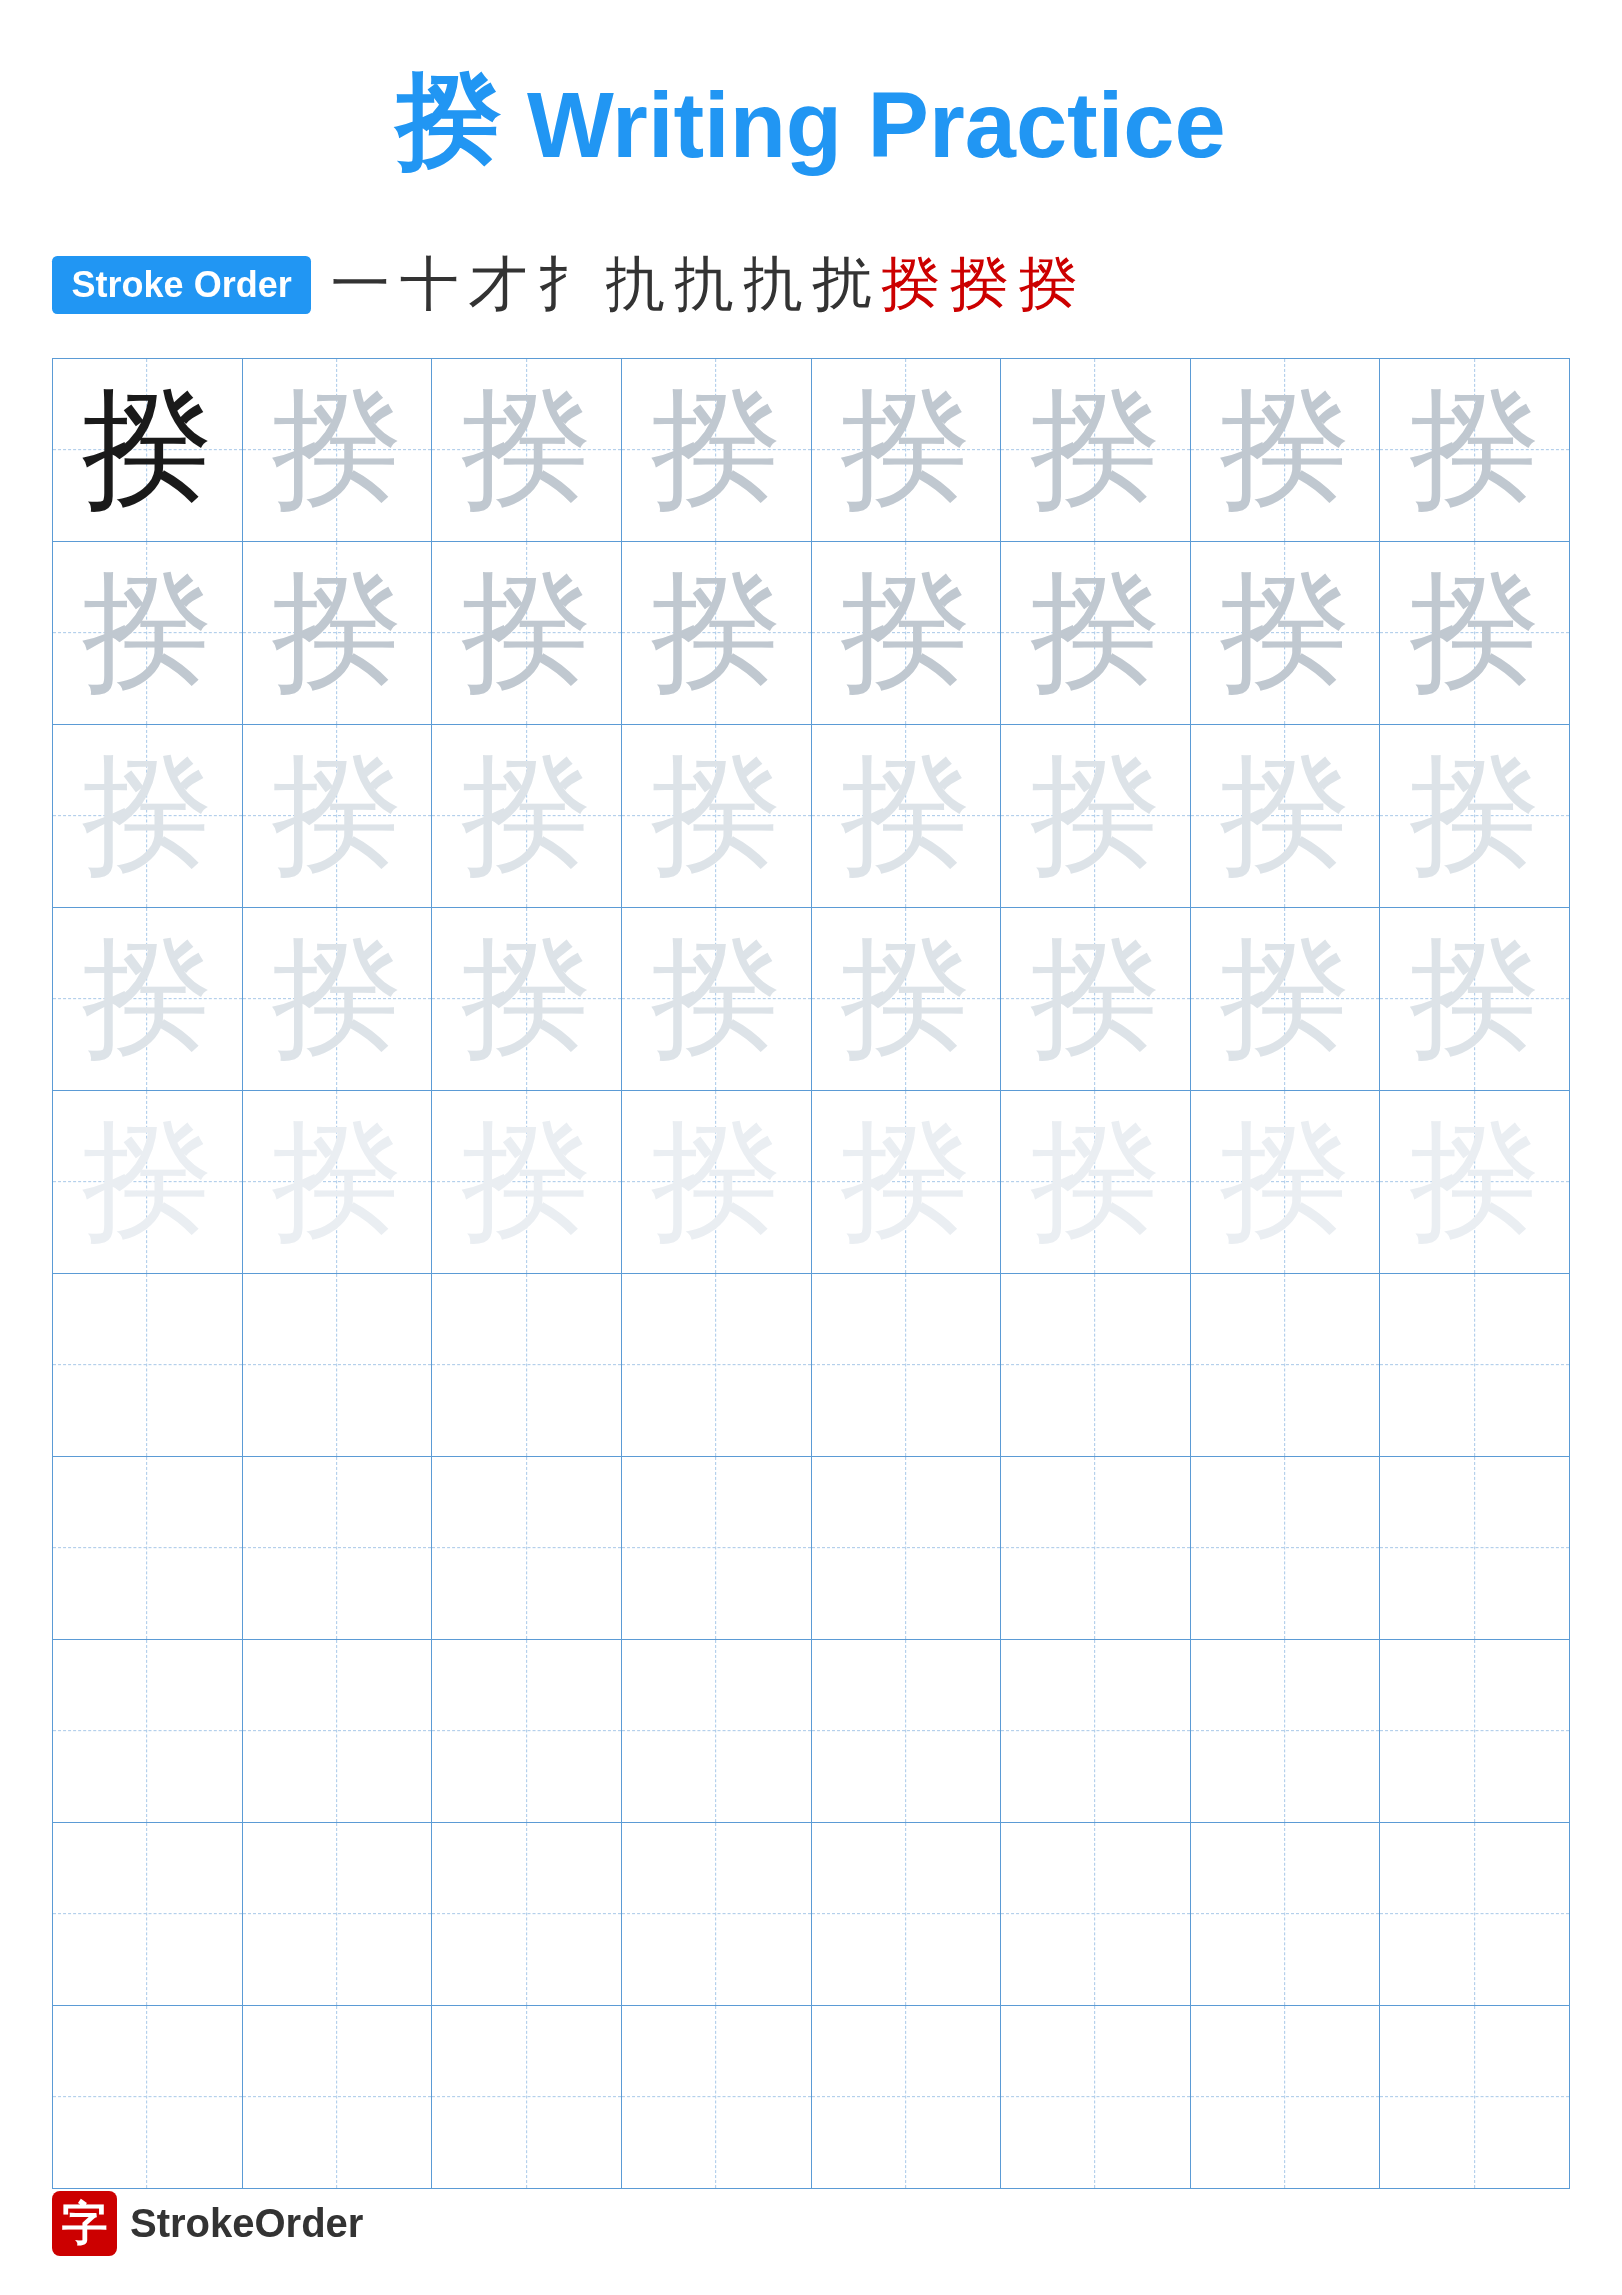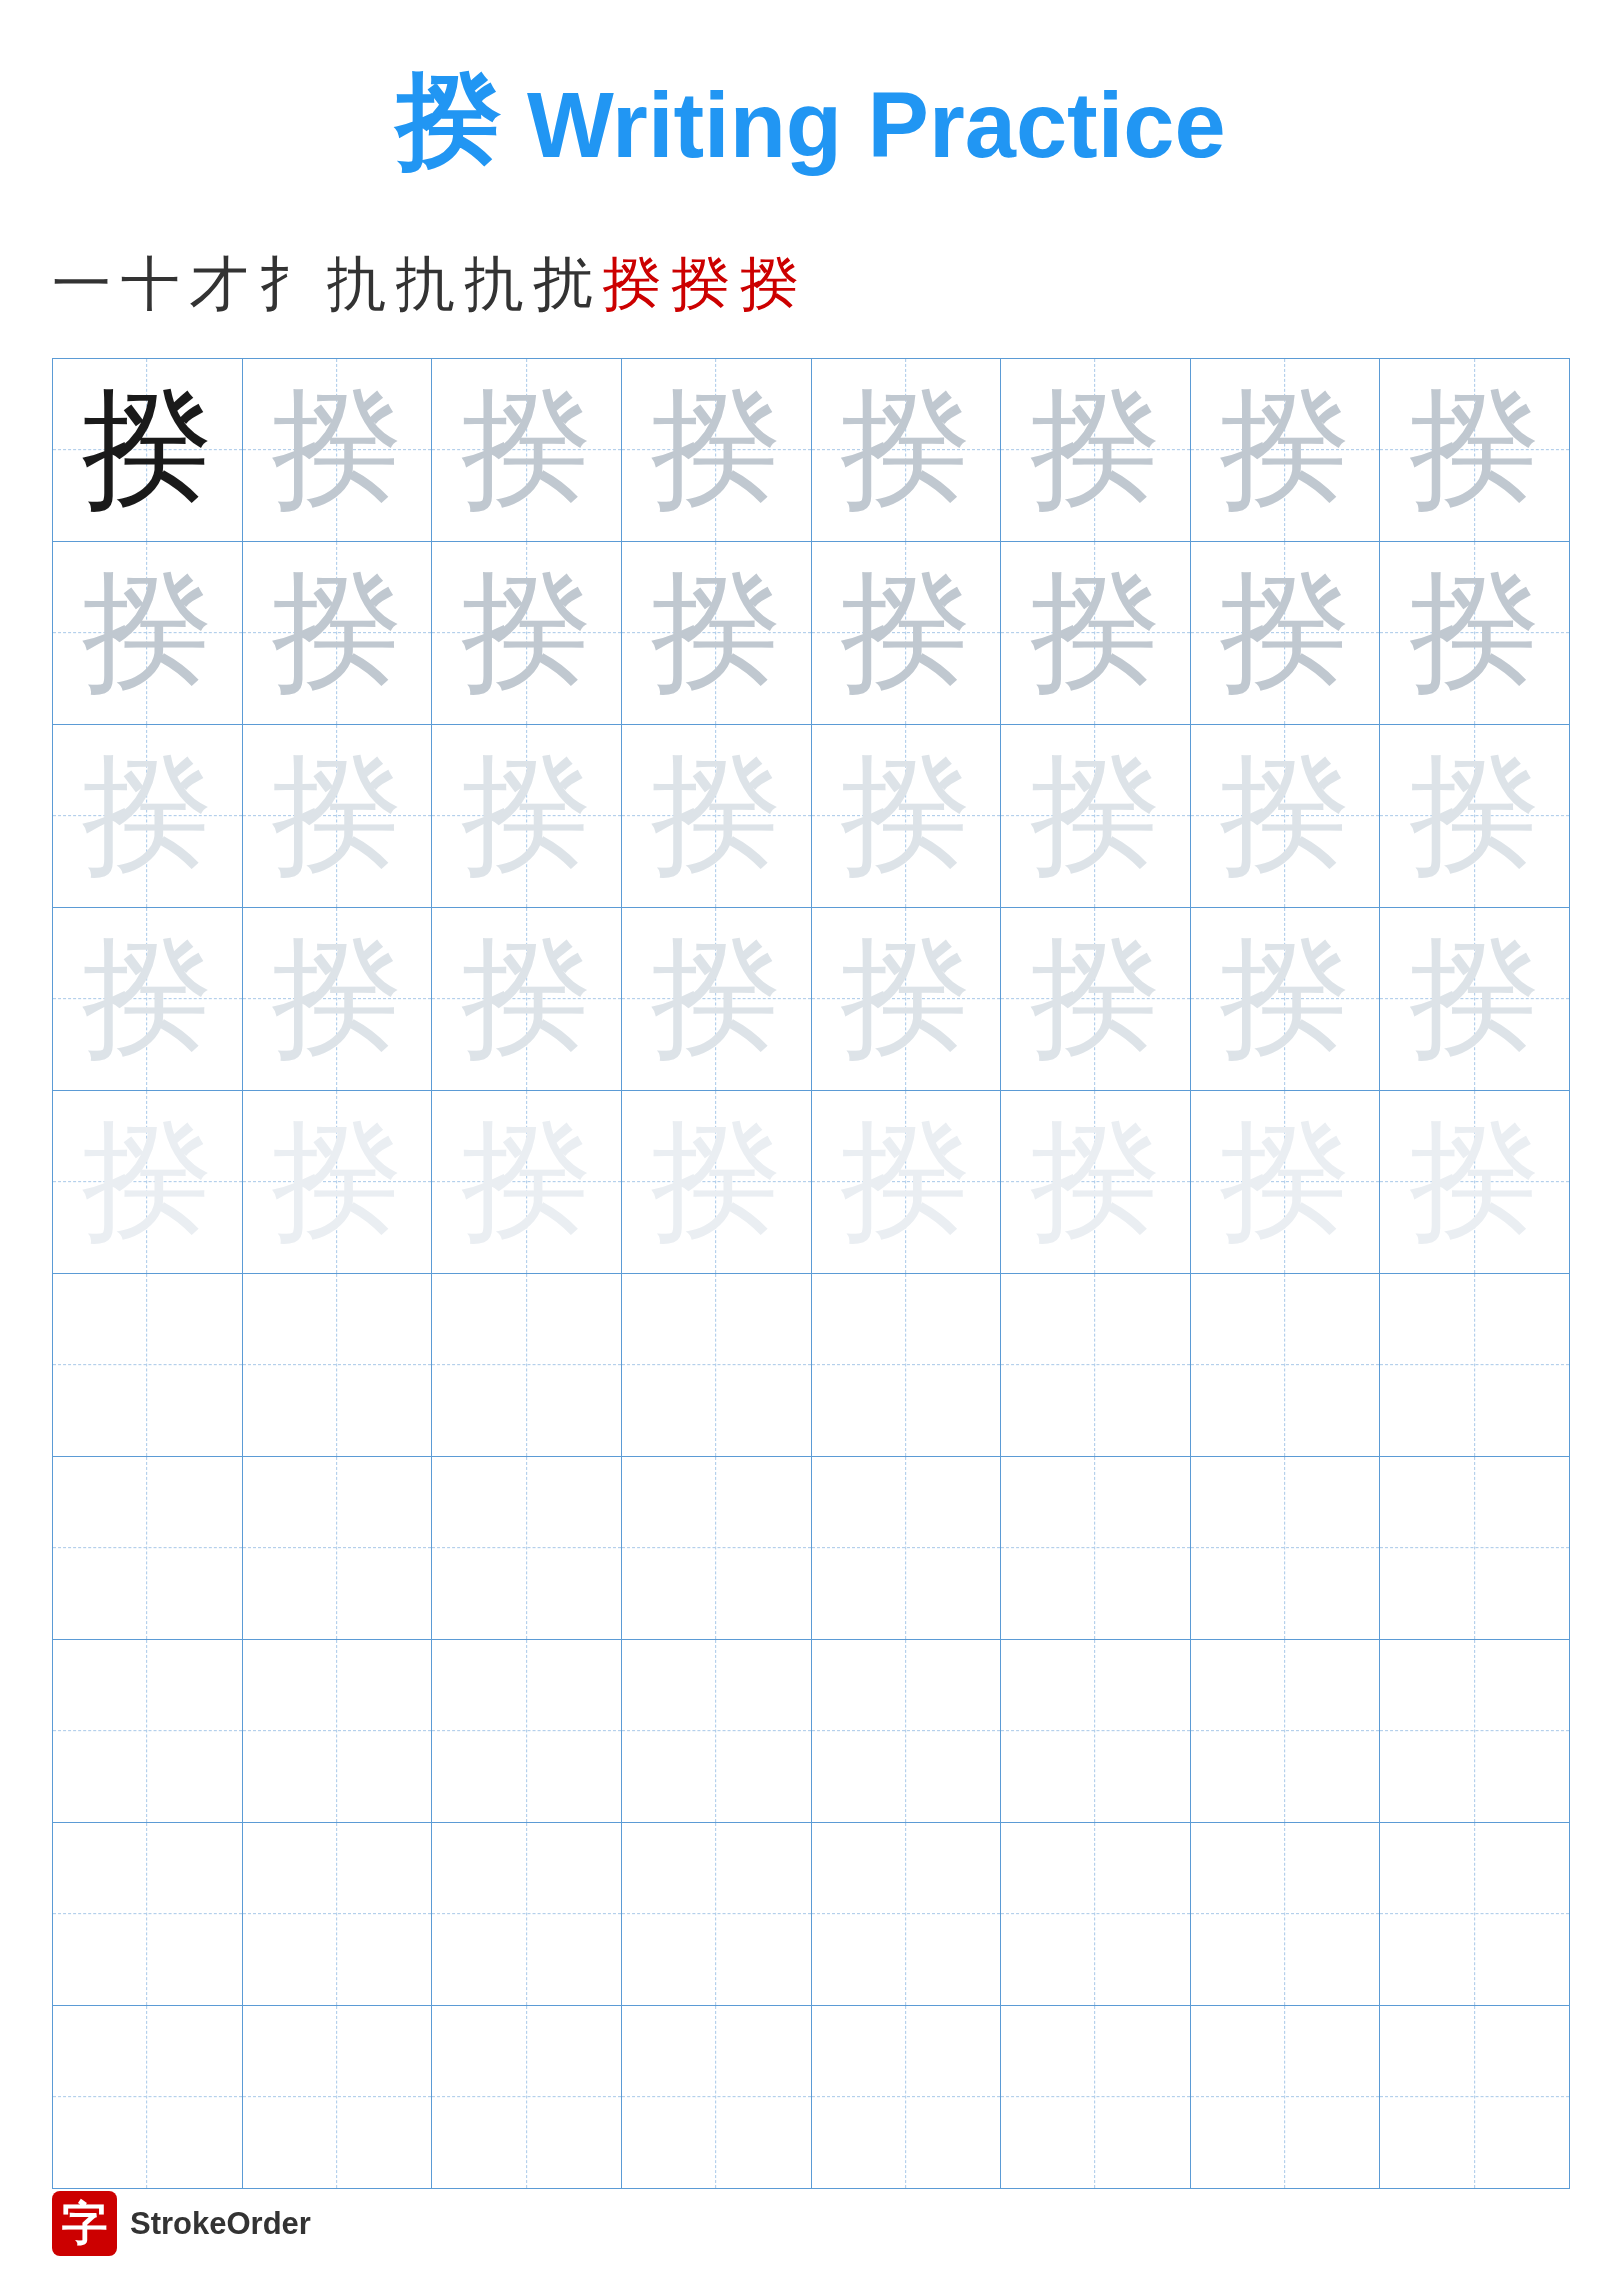--- a/index.html
+++ b/index.html
@@ -188,6 +188,7 @@
 </div>
 
 <div class="stroke-order-row">
+  <div class="stroke-order-badge">Stroke Order</div>
   <div class="stroke-sequence">
     <span class="stroke-char">一</span>
     <span class="stroke-char">十</span>

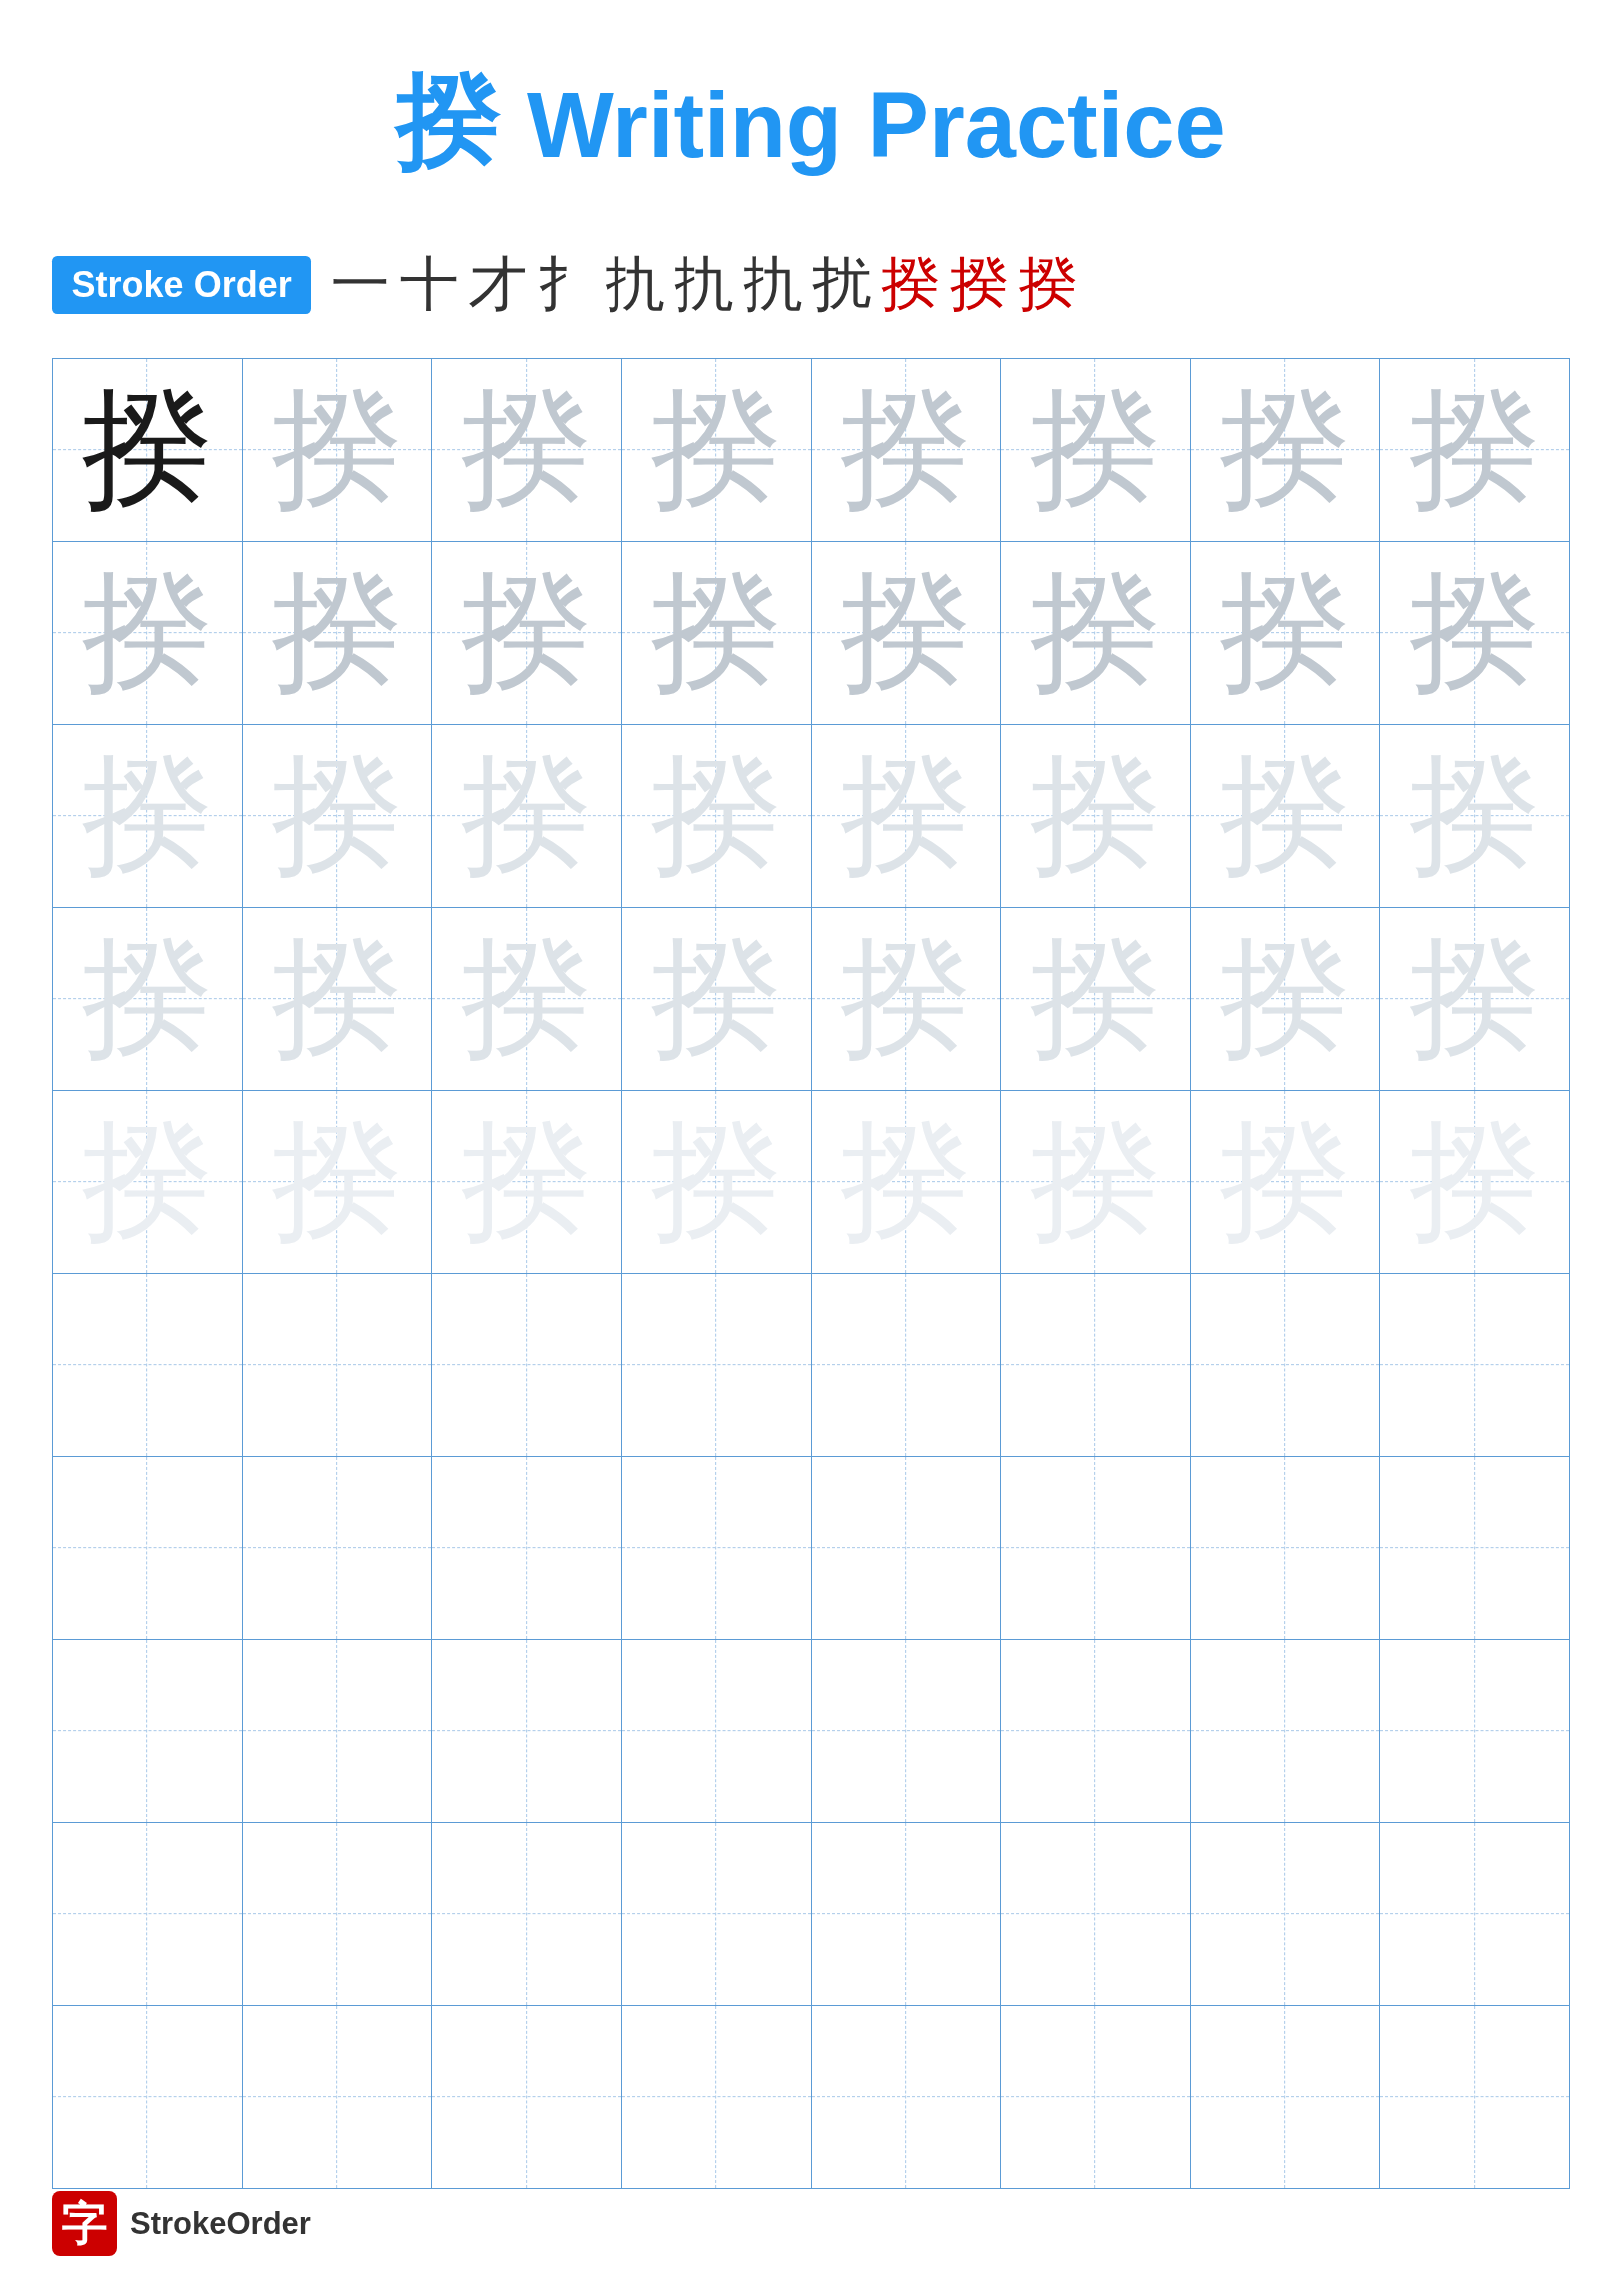--- a/index.html
+++ b/index.html
@@ -174,7 +174,7 @@
     }
 
     .footer-logo-text {
-      font-size: 31px;
+      font-size: 40px;
       font-weight: bold;
       color: #333;
       font-family: Arial, sans-serif;

